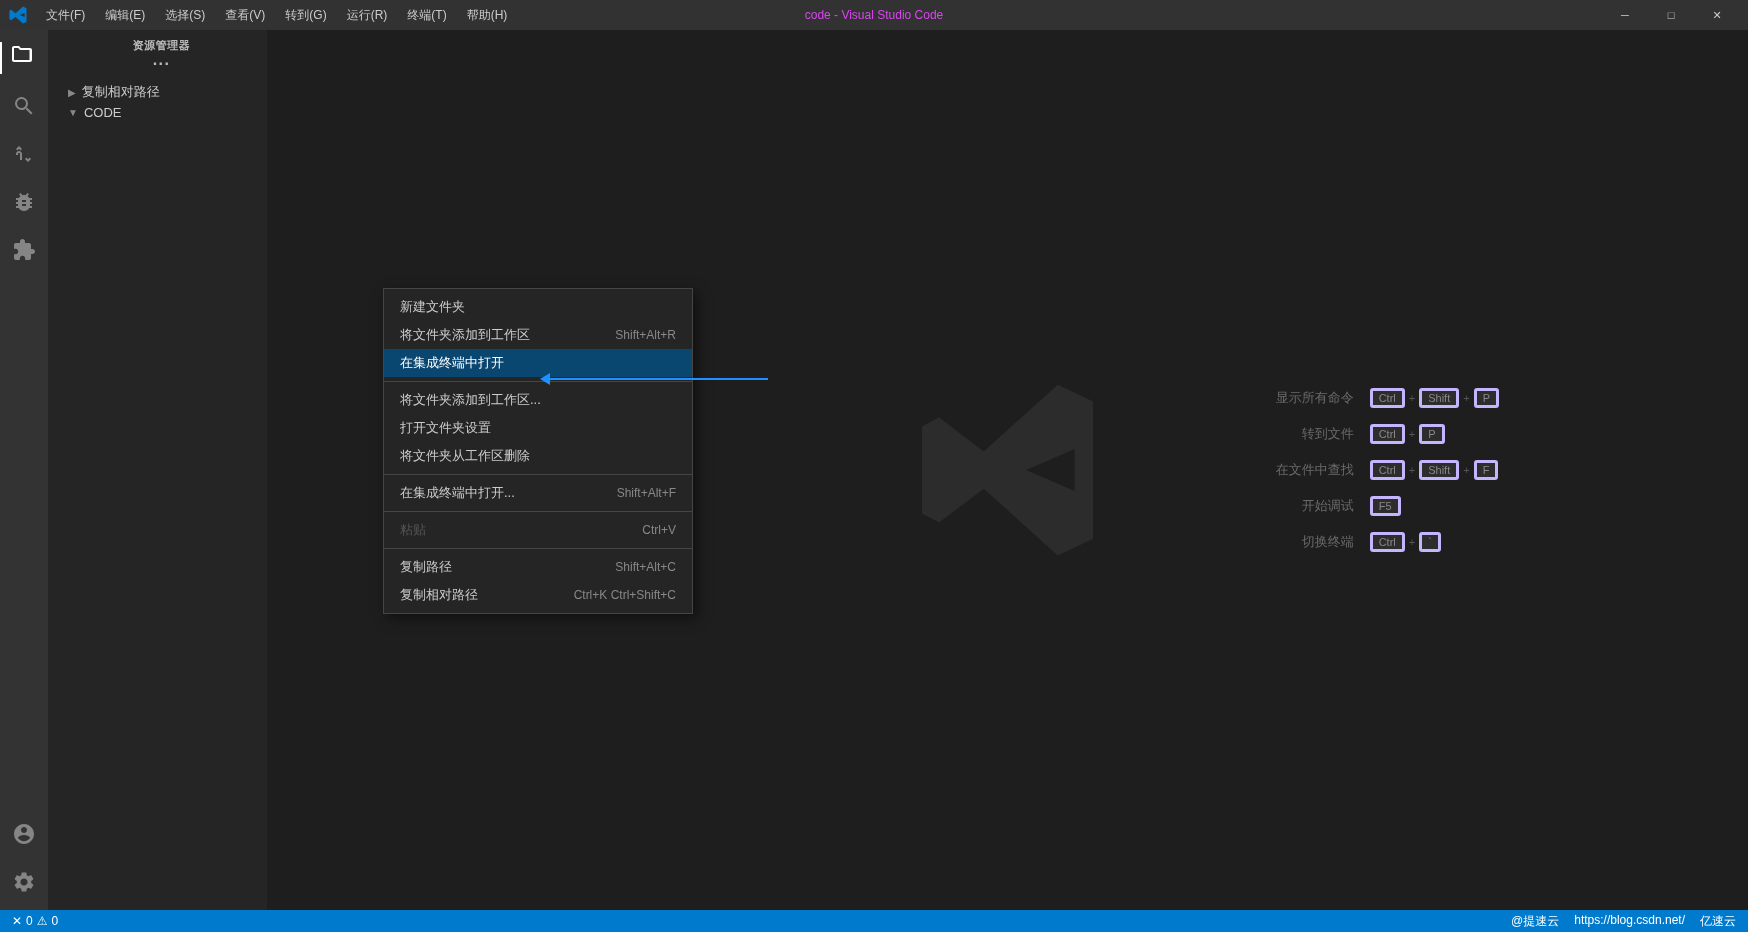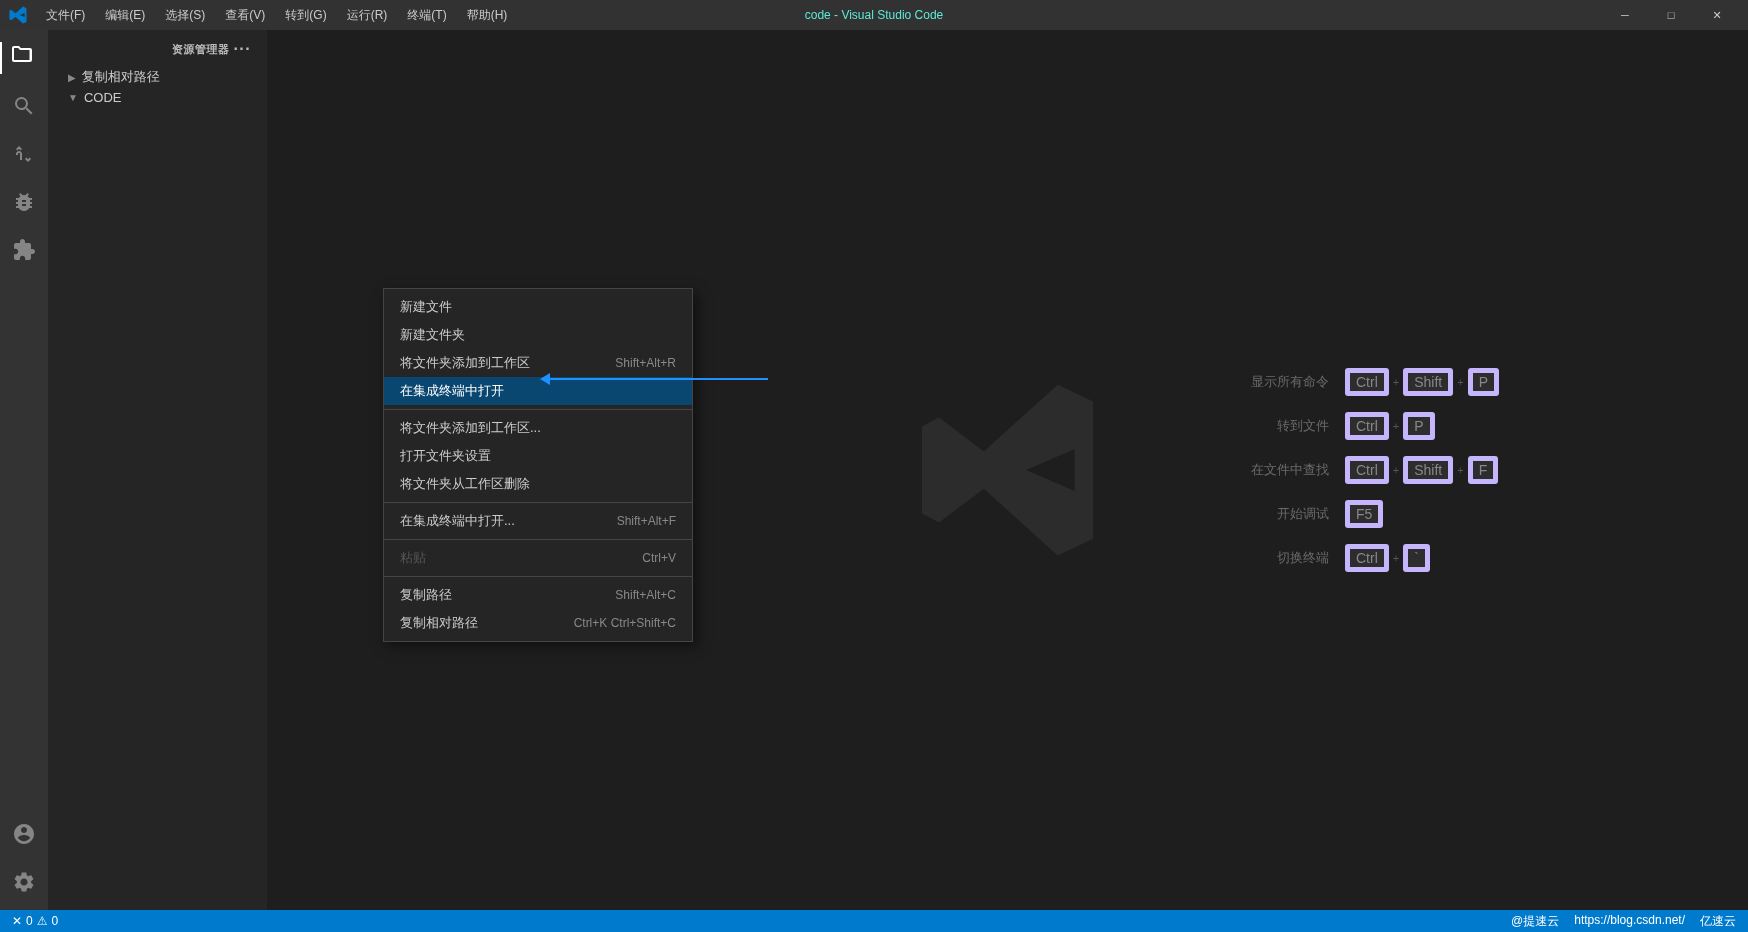--- a/index.html
+++ b/index.html
@@ -52,7 +52,7 @@
       left: 50%;
       transform: translateX(-50%);
       font-size: 12px;
-      color: #5eead4;
+      color: #d946ef;
     }
     .titlebar-right {
       display: flex;

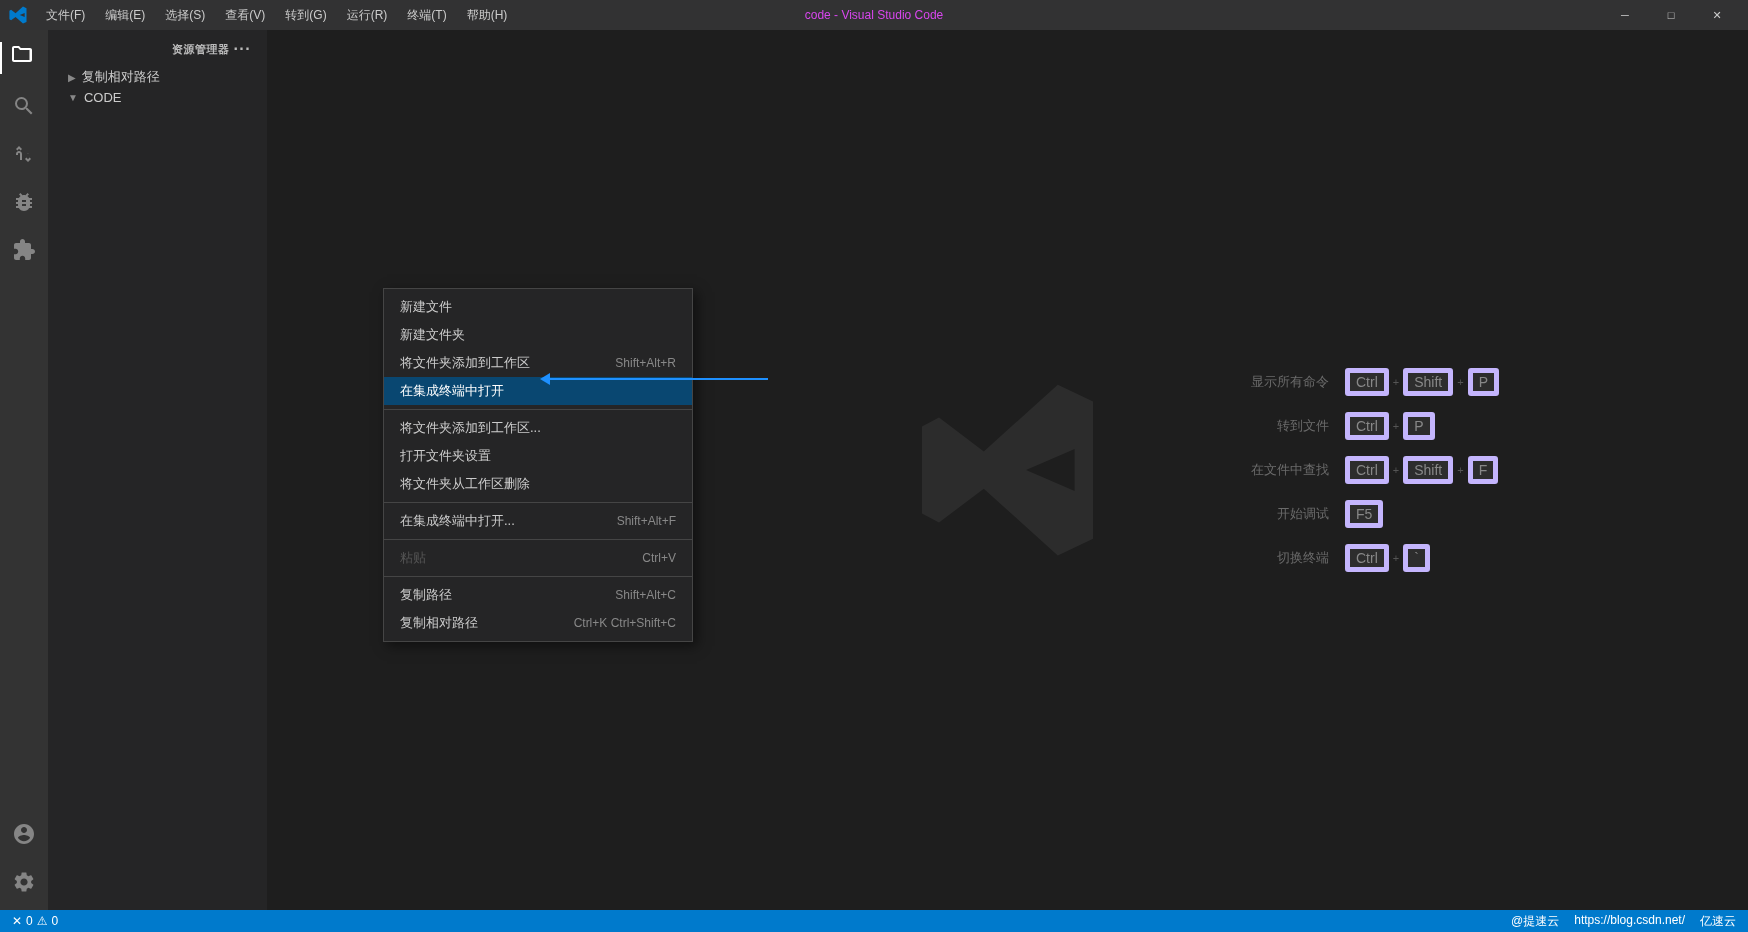--- a/index.html
+++ b/index.html
@@ -130,12 +130,13 @@
       padding: 8px 12px 4px 20px;
       display: flex;
       align-items: center;
-      justify-content: flex-end;
+      justify-content: center;
       font-size: 11px;
       font-weight: 700;
       color: #bbbbbb;
       letter-spacing: 0.5px;
       text-transform: uppercase;
+      flex-direction: column;
     }
     .sidebar-more {
       cursor: pointer;

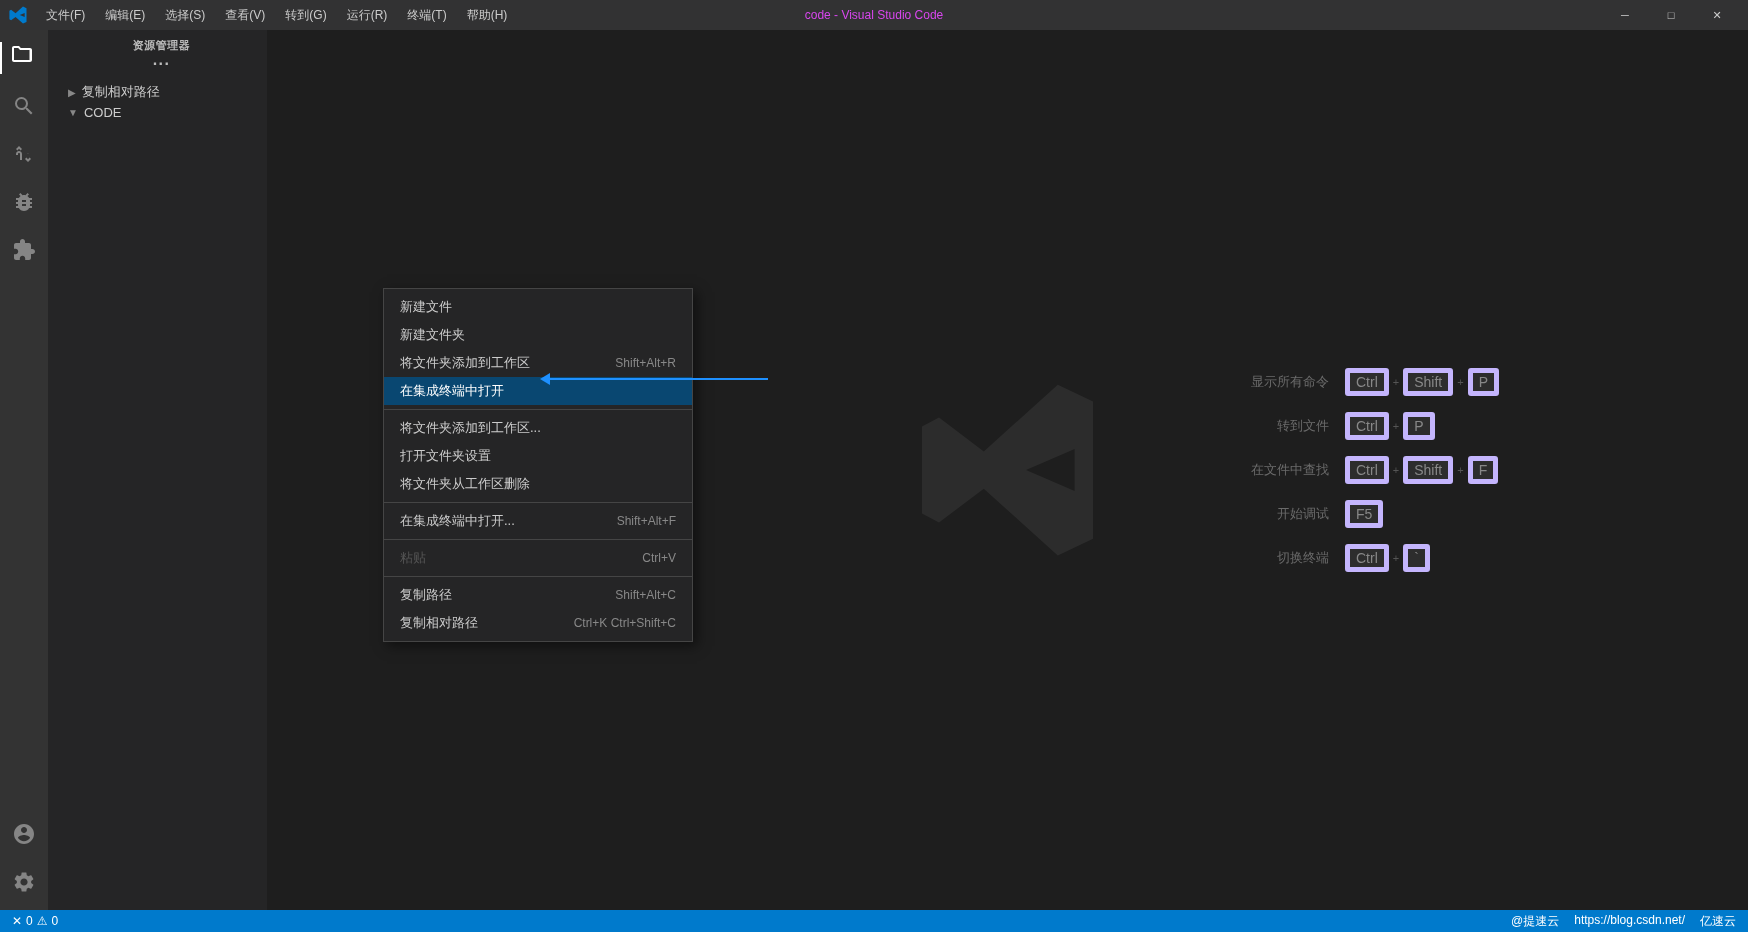--- a/index.html
+++ b/index.html
@@ -461,10 +461,6 @@
 
     <div class="context-menu">
       <div class="ctx-item">
-        <span>新建文件</span>
-        <span class="ctx-shortcut"></span>
-      </div>
-      <div class="ctx-item">
         <span>新建文件夹</span>
         <span class="ctx-shortcut"></span>
       </div>

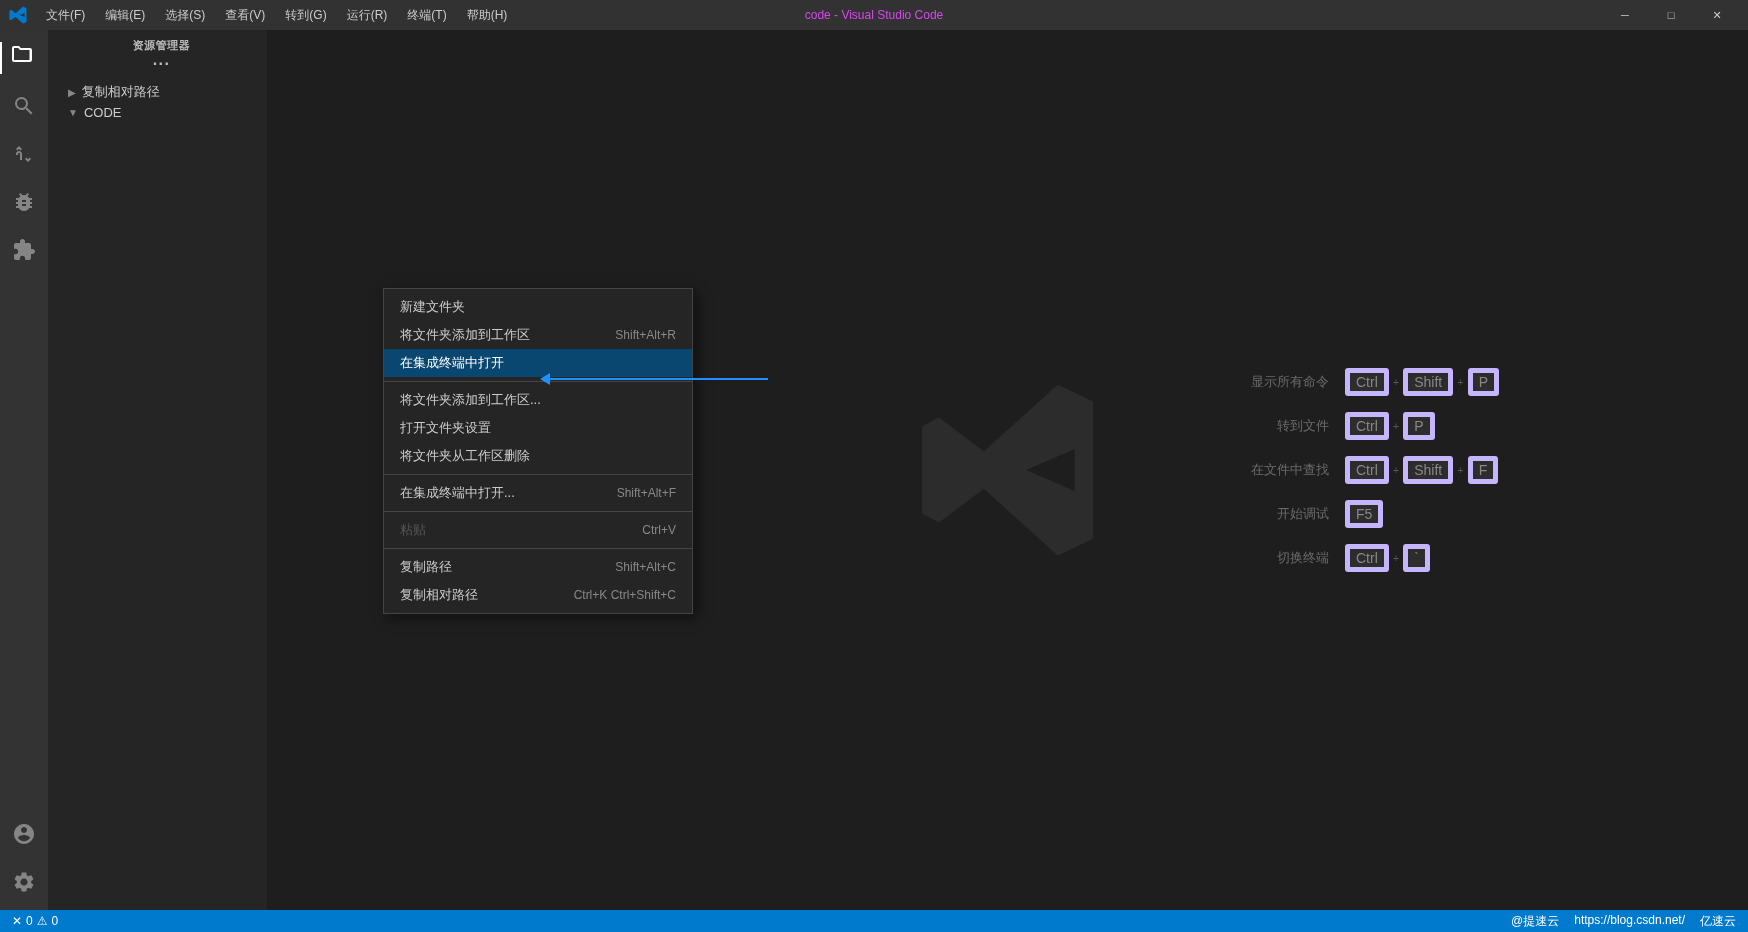--- a/index.html
+++ b/index.html
@@ -212,10 +212,10 @@
     }
     .kbd {
       background: #2d2d2d;
-      border: 5px solid #c4b5fd;
+      border: 3px solid #c4b5fd;
       border-radius: 3px;
       padding: 1px 6px;
-      font-size: 14px;
+      font-size: 11px;
       color: #888;
     }
     .kbd-sep {

